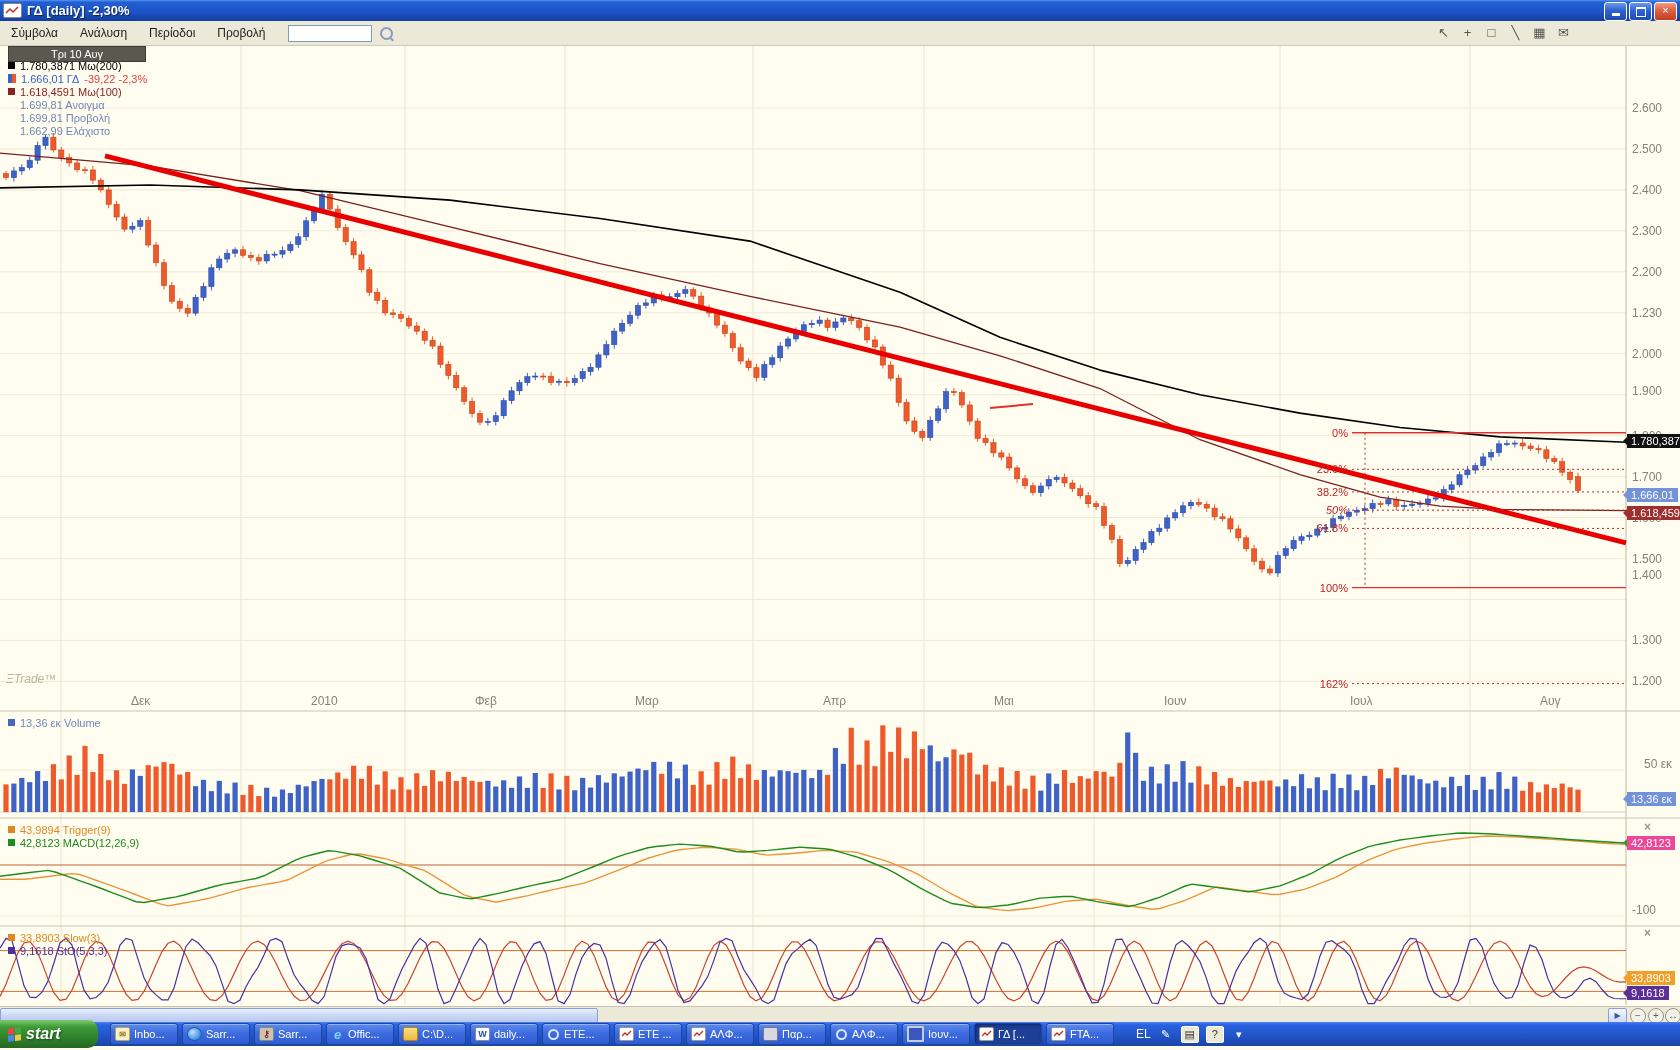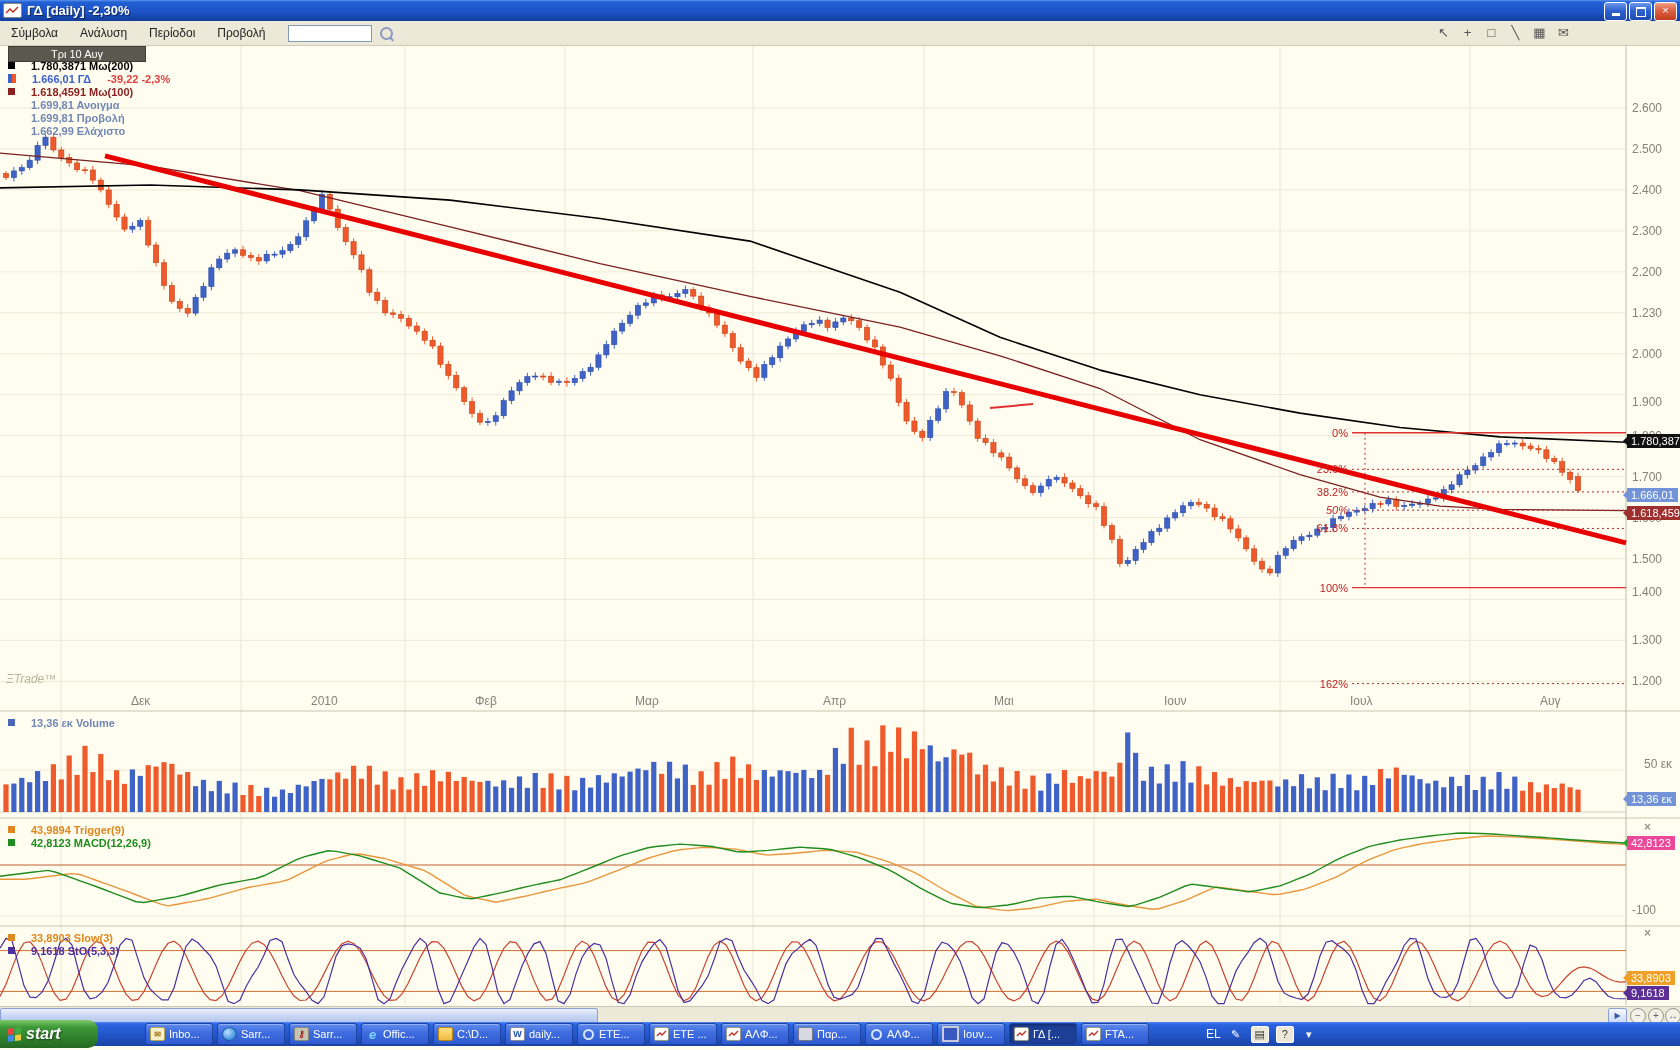--- a/index.html
+++ b/index.html
@@ -37,7 +37,7 @@
   .overlay{position:absolute;white-space:nowrap;}
   #date-chip{left:8px;top:46px;width:136px;height:14px;background:#5B594F;color:#fff;
     font-size:11px;text-align:center;line-height:14px;border:1px solid #3E3C34;}
-  .lg-row{height:13px;font-size:11px;display:flex;align-items:center;gap:16px;font-weight:bold;}
+  .lg-row{height:13px;font-size:11px;display:flex;align-items:center;gap:5px;}
   .lg-sq{width:7px;height:7px;flex:none;}
   .axis-tick{font-size:12px;color:#85827A;left:1632px;}
   .month-lb{font-size:12px;color:#85827A;top:694px;}

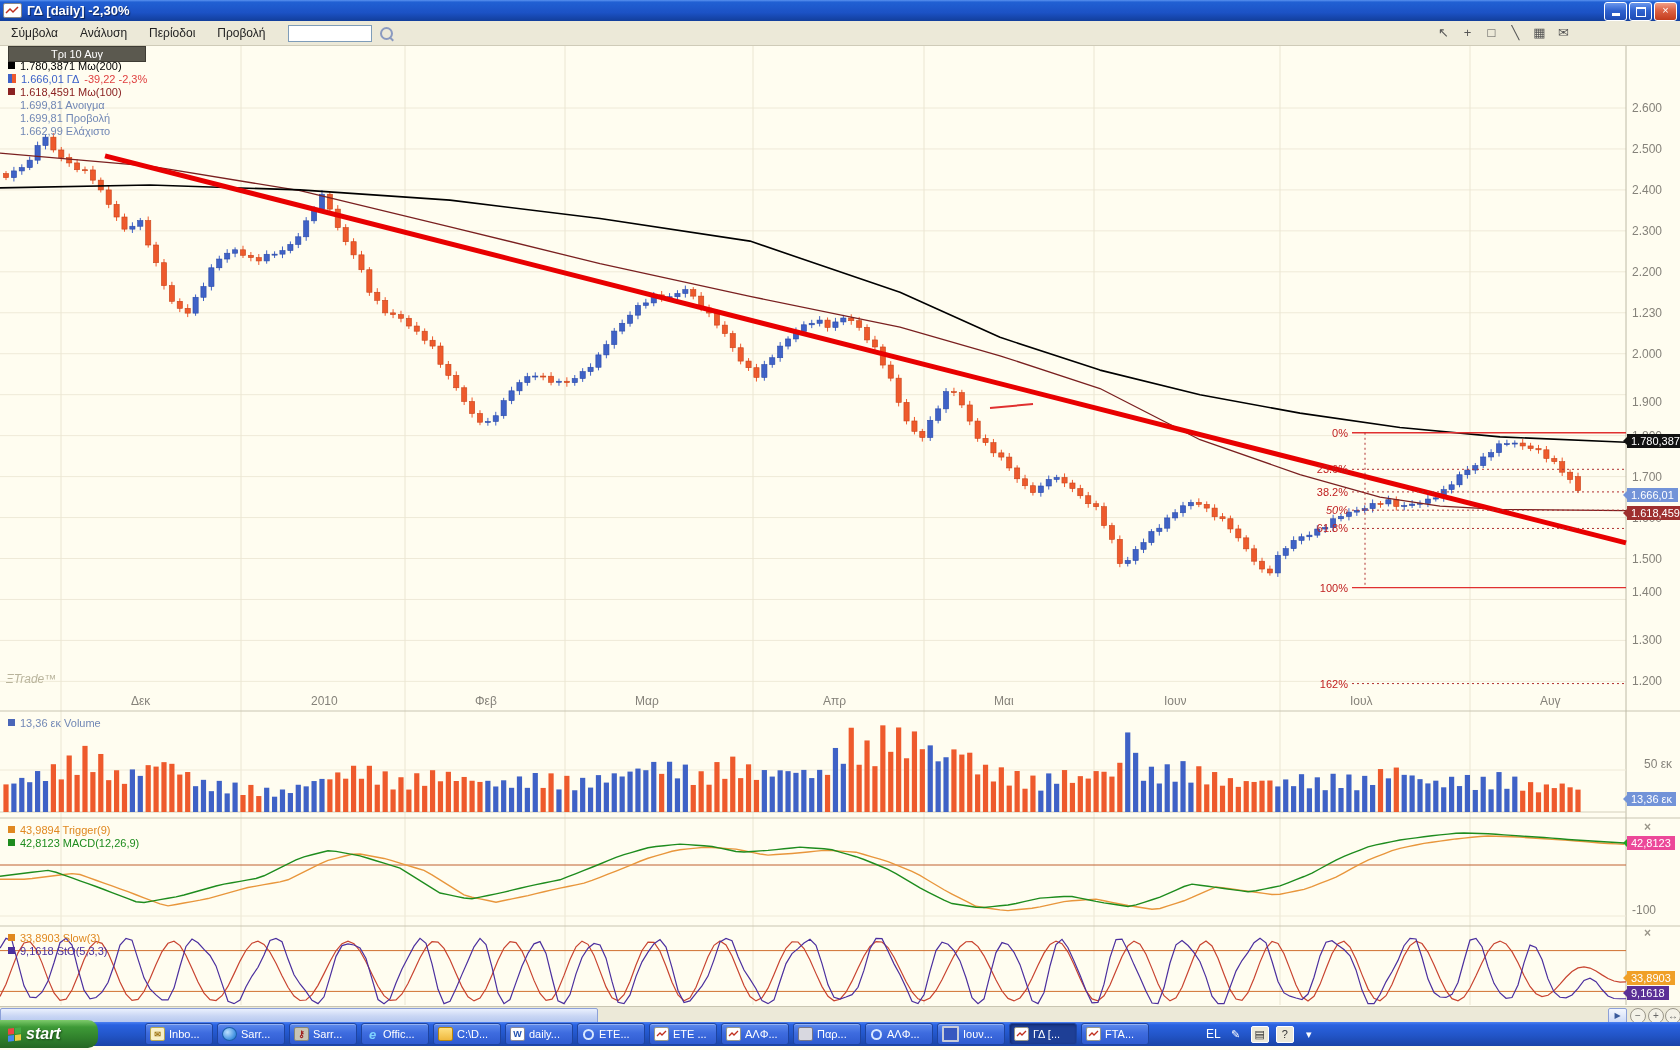--- a/index.html
+++ b/index.html
@@ -827,7 +827,7 @@
       <div class="overlay axis-tick" style="top:264.82000000000005px;">2.200</div>
       <div class="overlay axis-tick" style="top:305.775px;">1.230</div>
       <div class="overlay axis-tick" style="top:346.73px;">2.000</div>
-      <div class="overlay axis-tick" style="top:395px;">1.900</div>
+      <div class="overlay axis-tick" style="top:384px;">1.900</div>
       <div class="overlay axis-tick" style="top:428.64000000000004px;">1.800</div>
       <div class="overlay axis-tick" style="top:469.595px;">1.700</div>
       <div class="overlay axis-tick" style="top:510.54999999999995px;">1.600</div>

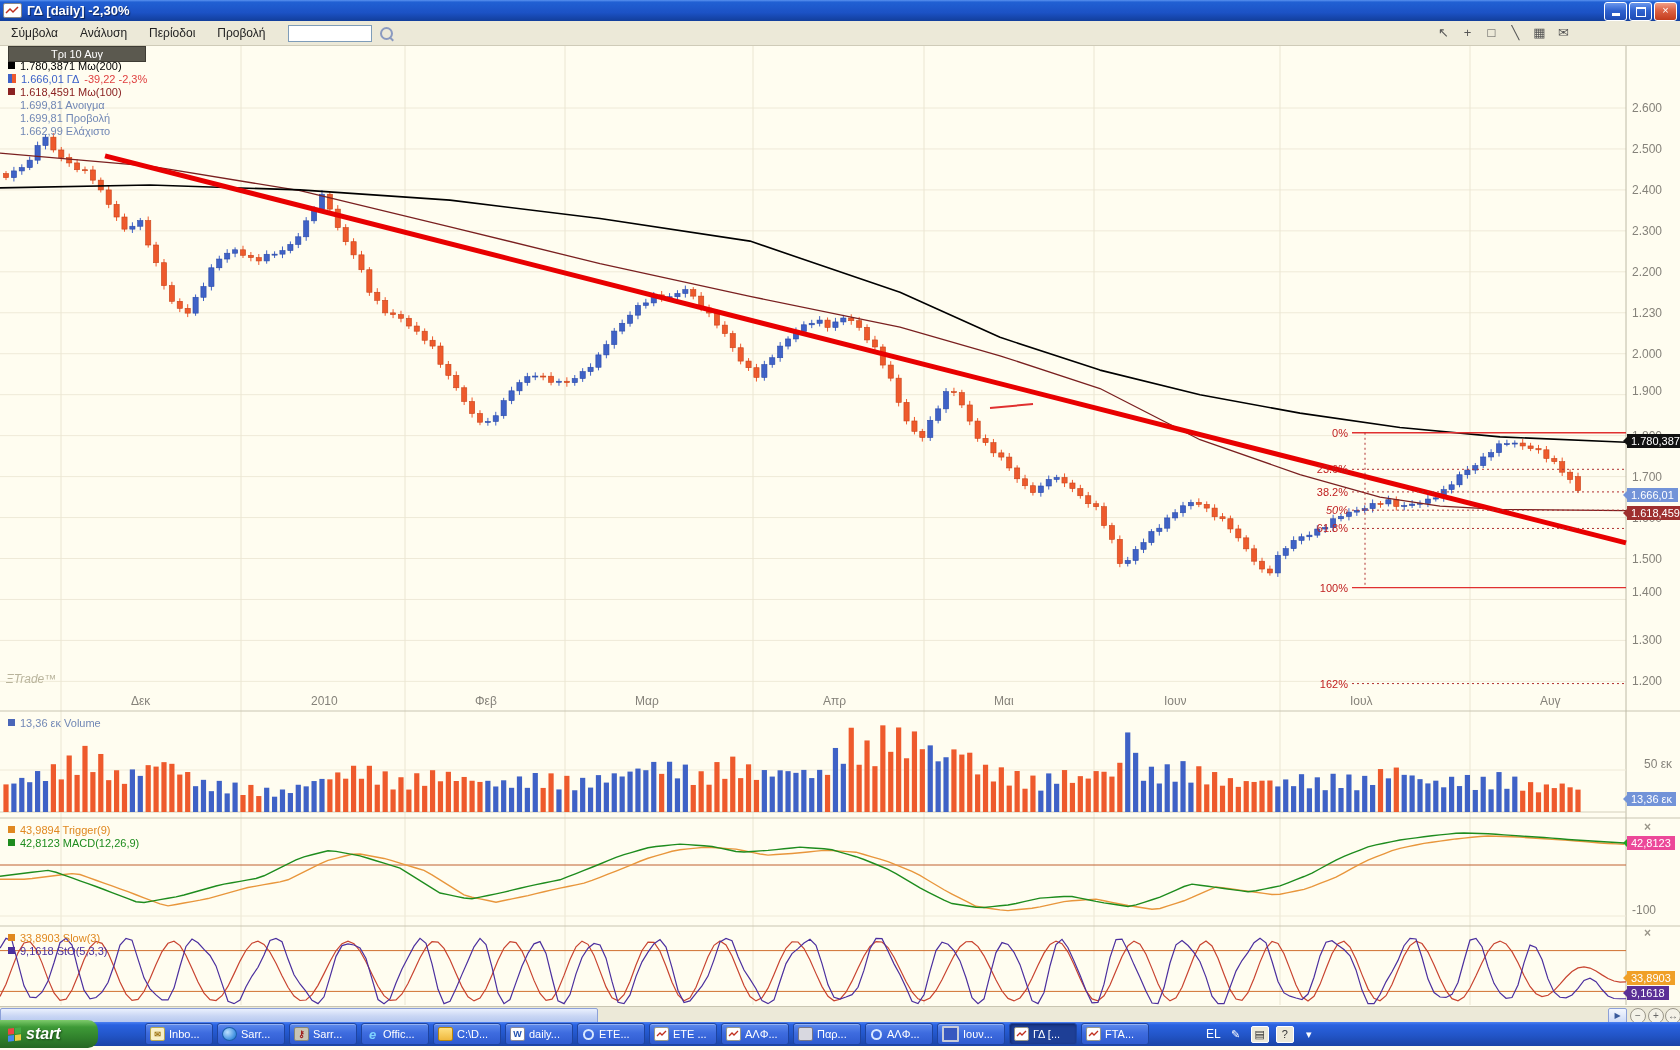--- a/index.html
+++ b/index.html
@@ -832,7 +832,7 @@
       <div class="overlay axis-tick" style="top:469.595px;">1.700</div>
       <div class="overlay axis-tick" style="top:510.54999999999995px;">1.600</div>
       <div class="overlay axis-tick" style="top:551.5050000000001px;">1.500</div>
-      <div class="overlay axis-tick" style="top:585px;">1.400</div>
+      <div class="overlay axis-tick" style="top:568px;">1.400</div>
       <div class="overlay axis-tick" style="top:633.4150000000001px;">1.300</div>
       <div class="overlay axis-tick" style="top:674.37px;">1.200</div>
     </div>

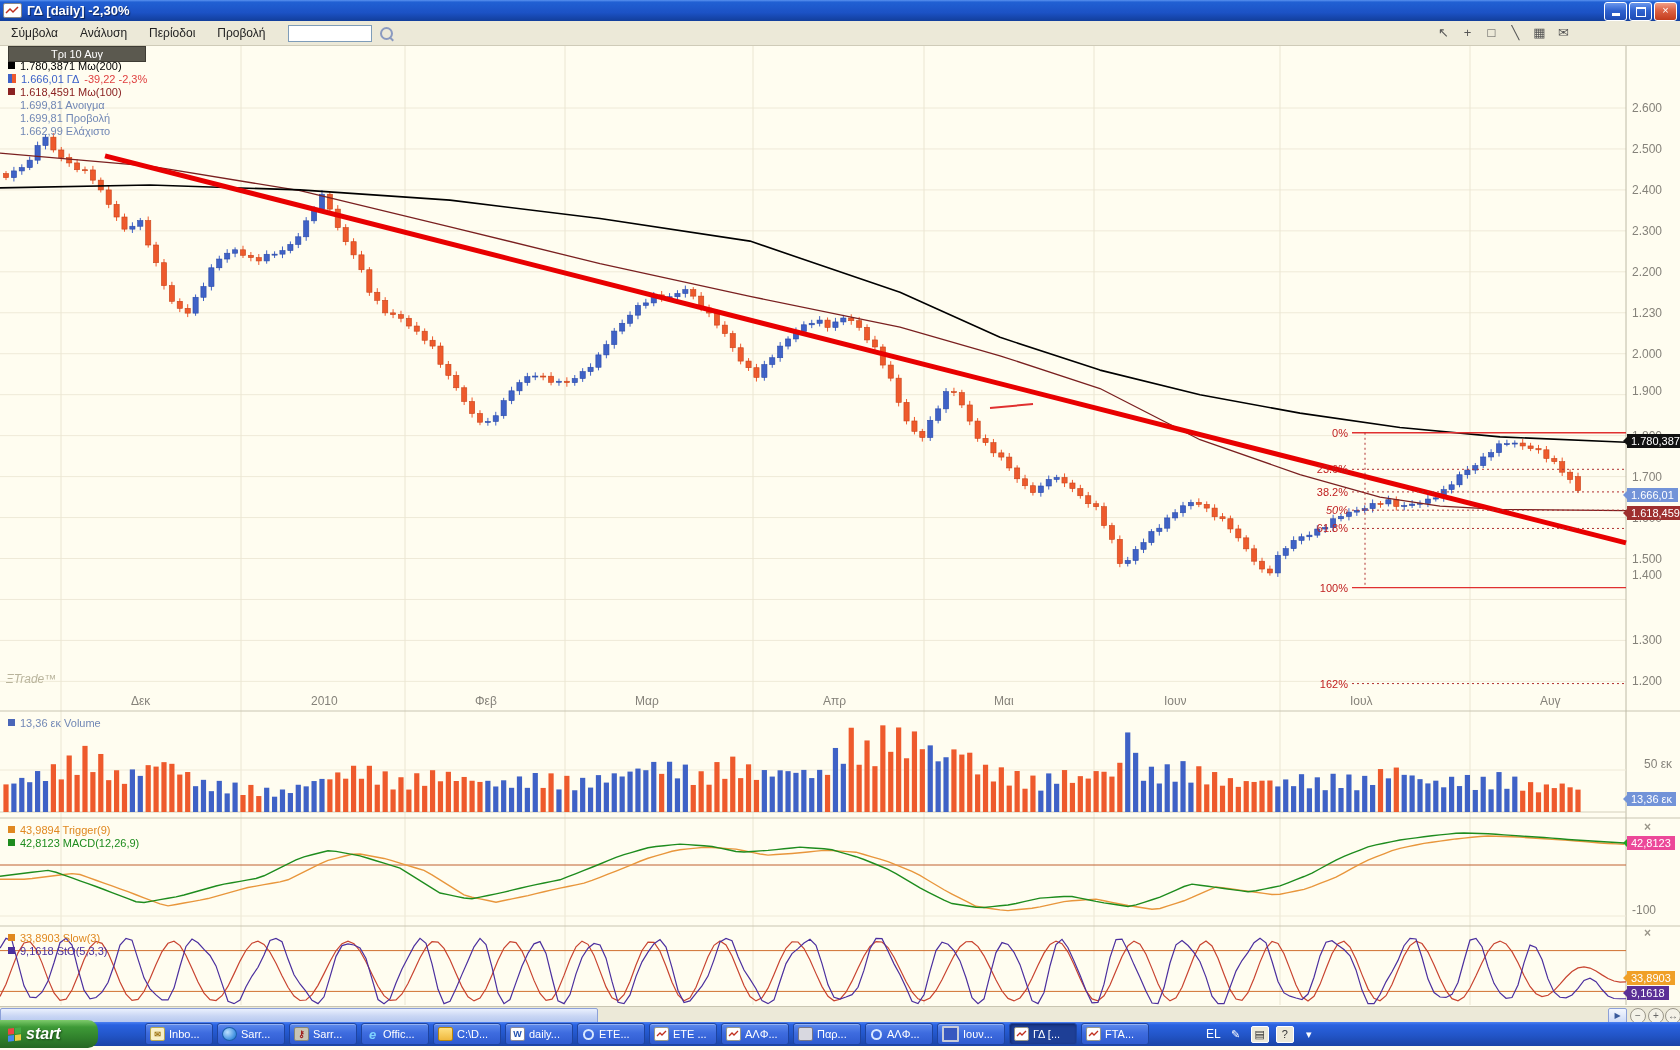--- a/index.html
+++ b/index.html
@@ -56,7 +56,7 @@
     background:#F4F2E8;color:#666;font-size:10px;line-height:13px;text-align:center;}
   
   #taskbar{position:absolute;left:0;top:1022px;width:1680px;height:24px;
-    background:linear-gradient(#4C81F2 0%,#2A62E0 12%,#2255C8 55%,#1B44A6 100%);display:flex;align-items:center;gap:35px;}
+    background:linear-gradient(#4C81F2 0%,#2A62E0 12%,#2255C8 55%,#1B44A6 100%);display:flex;align-items:center;}
   #start-btn{height:28px;width:98px;border-radius:0 10px 10px 0;flex:none;
     background:linear-gradient(#7ECB6C 0%,#3E9A37 25%,#2E7D2A 70%,#256823 100%);
     display:flex;align-items:center;gap:5px;padding-left:8px;box-sizing:border-box;

